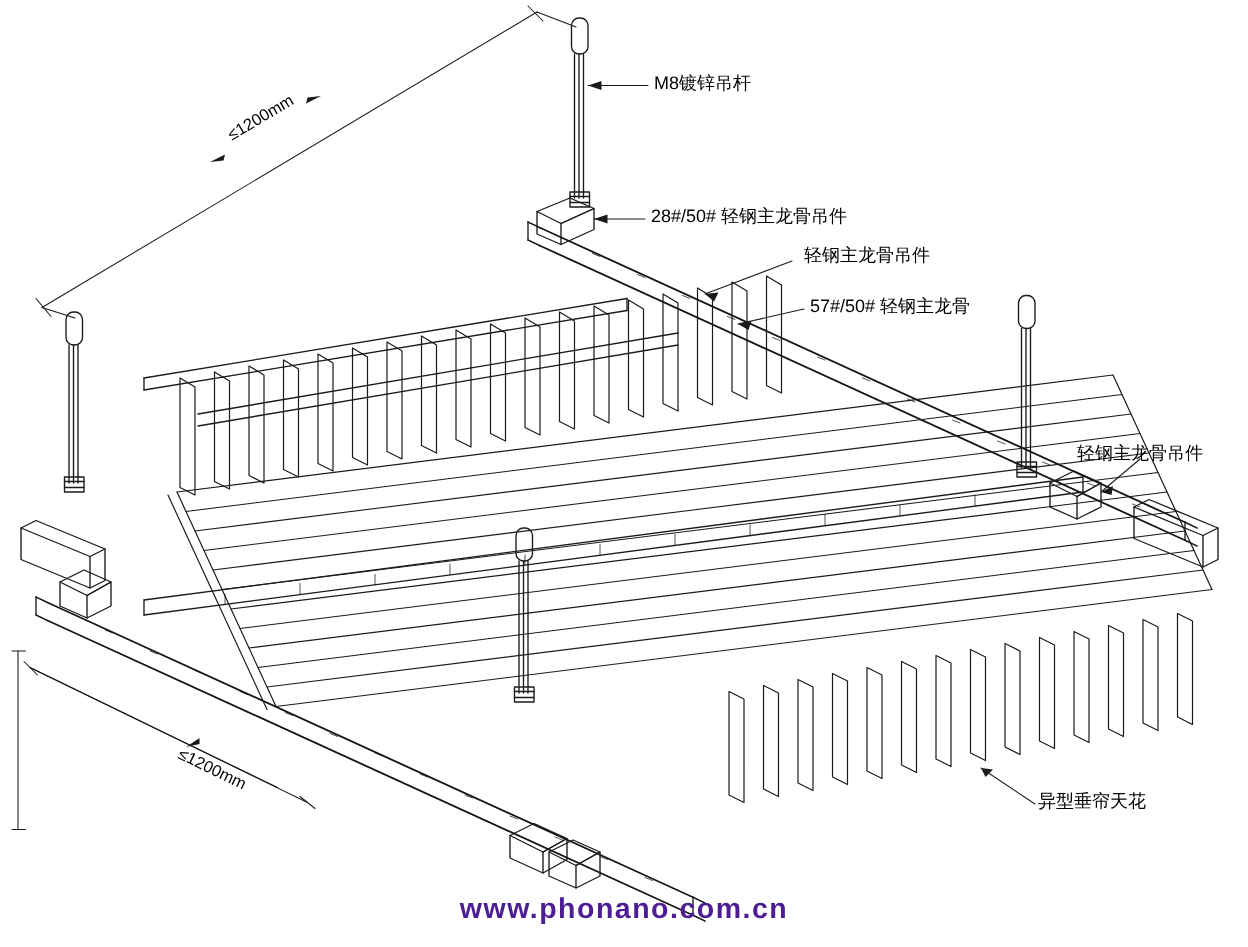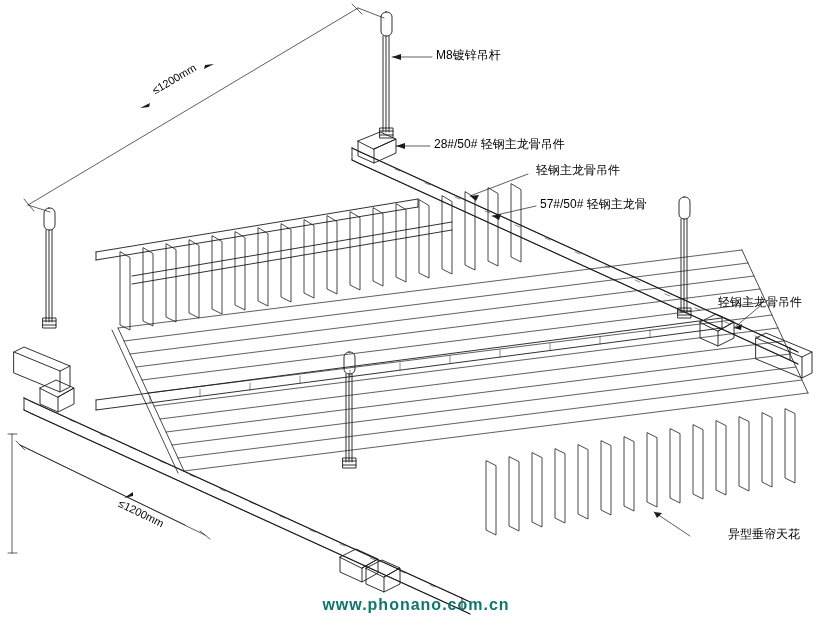--- a/index.html
+++ b/index.html
@@ -356,7 +356,7 @@
 
   <div class="lbl" style="left:718px; top:296px;">轻钢主龙骨吊件</div>
 
-  <div class="lbl" style="left:692px; top:528px;margin-left:36px;">异型垂帘天花</div>
+  <div class="lbl" style="left:692px; top:528px;">异型垂帘天花</div>
 
   <div class="dim" style="left:150px; top:86px; transform: rotate(-30.5deg); transform-origin: left top;">≤1200mm</div>
 

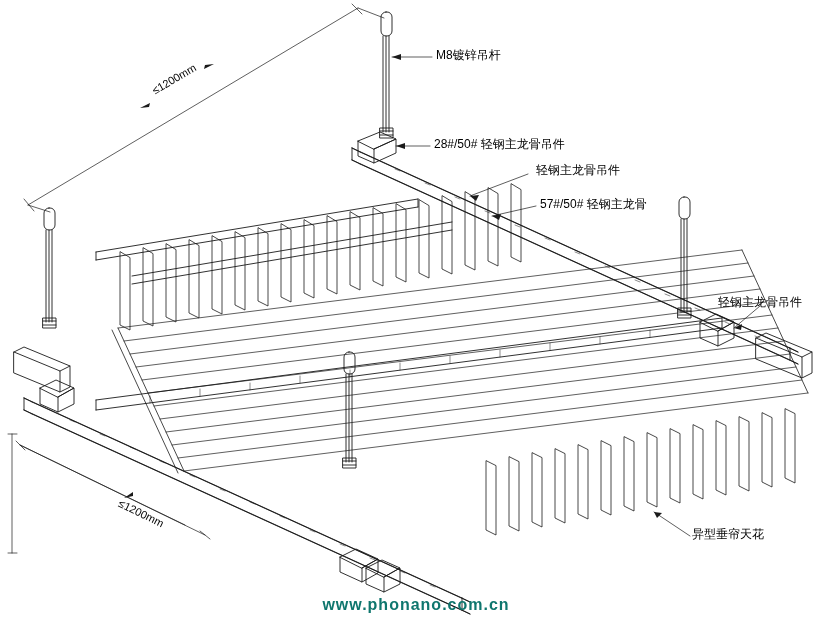--- a/index.html
+++ b/index.html
@@ -48,10 +48,10 @@
     width: 832px;
     text-align: center;
     font-family: "Liberation Sans", sans-serif;
-    font-size: 16px;
+    font-size: 19px;
     font-weight: bold;
     letter-spacing: 1px;
-    color: #0f766e;
+    color: #4c1d95;
   }
 </style>
 </head>

